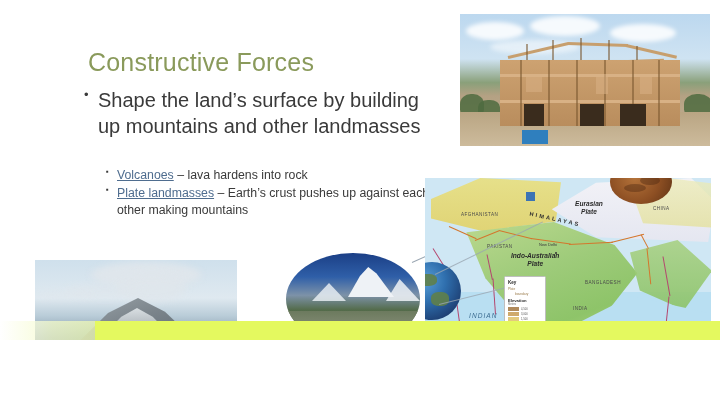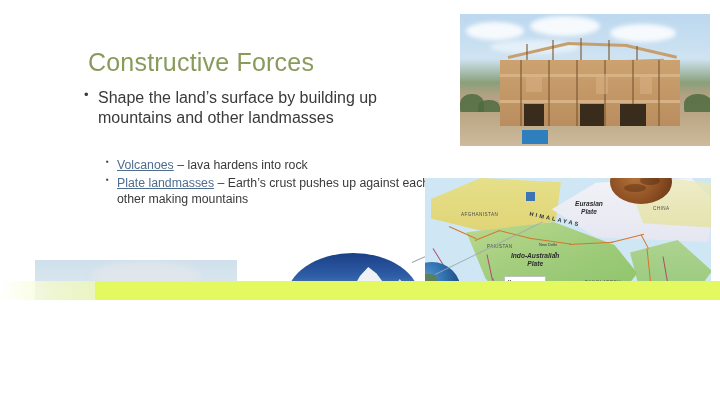--- a/index.html
+++ b/index.html
@@ -5,7 +5,7 @@
   html,body{margin:0;padding:0;background:#ffffff;}
   body{width:720px;height:404px;overflow:hidden;
        font-family:"Liberation Sans", sans-serif;}
-  .slide{position:relative;width:720px;height:300px;background:#ffffff;overflow:hidden;}
+  .slide{position:relative;width:720px;height:340px;background:#ffffff;overflow:hidden;}
 
   
   .title{position:absolute;left:88px;top:48px;

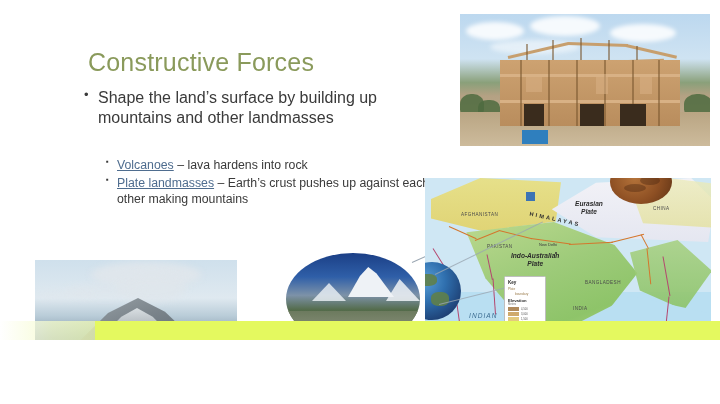--- a/index.html
+++ b/index.html
@@ -14,7 +14,7 @@
 
   
   .body{position:absolute;left:84px;top:88px;width:360px;color:#3d3d3d;}
-  .l1{position:relative;padding-left:14px;font-size:16px;line-height:1.28;
+  .l1{position:relative;padding-left:14px;font-size:20px;line-height:1.28;
       margin-bottom:2px;color:#3a3a3a;}
   .l1:before{content:"•";position:absolute;left:0;top:-1px;font-size:13px;color:#3a3a3a;}
   .gap{height:22px;}

